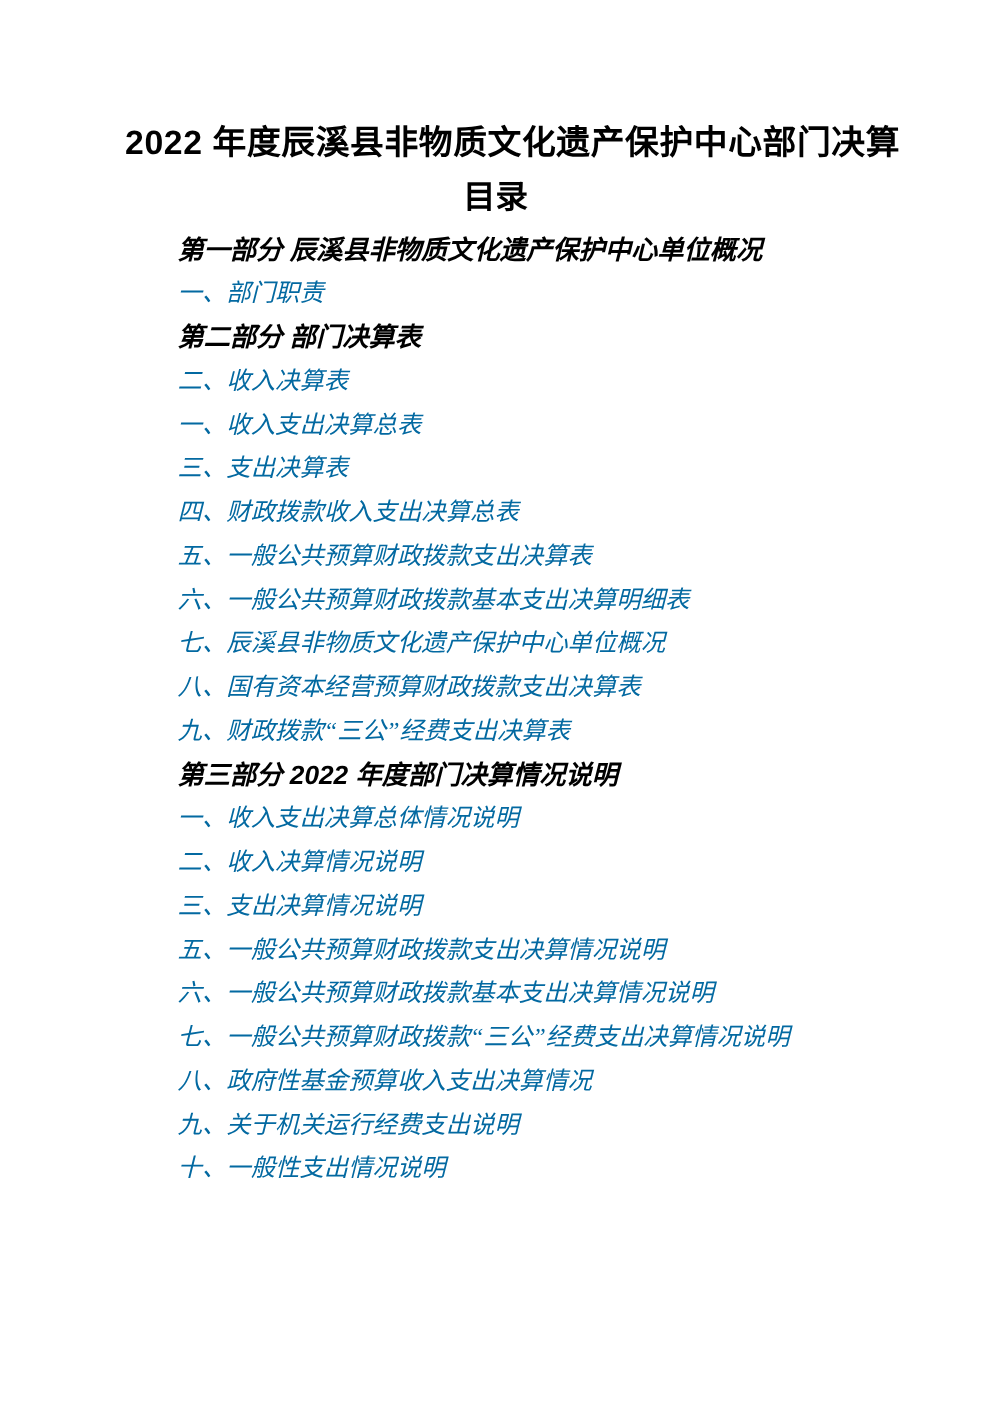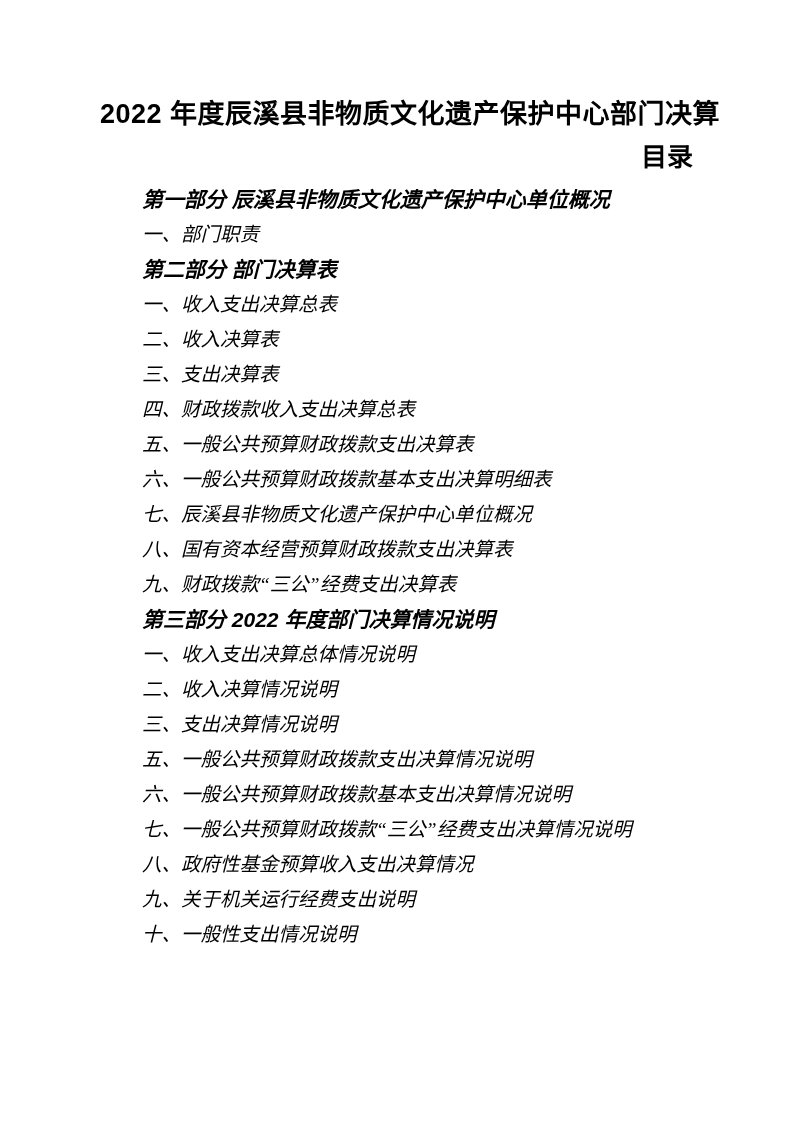--- a/index.html
+++ b/index.html
@@ -28,7 +28,7 @@
     white-space: nowrap;
   }
   .doc-subtitle {
-    text-align: right;
+    text-align: center;
     font-family: "Liberation Sans", "DejaVu Sans", sans-serif;
     font-weight: 700;
     font-size: 26px;

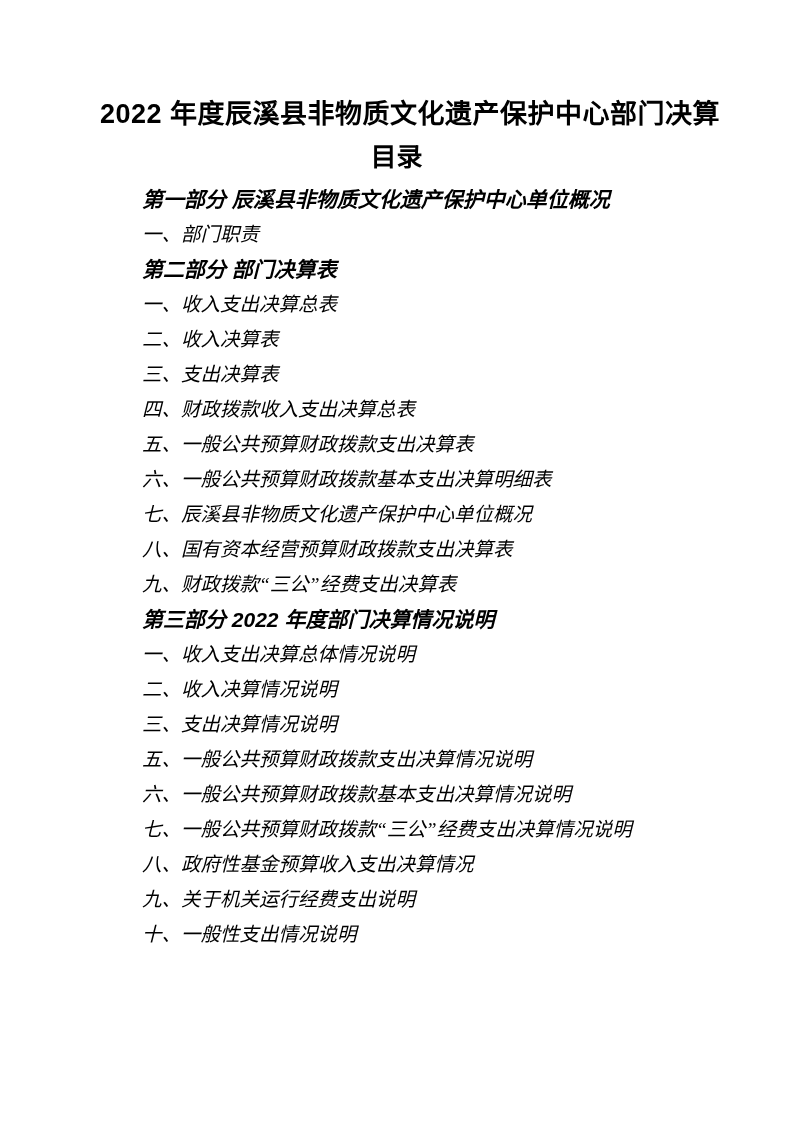--- a/index.html
+++ b/index.html
@@ -55,7 +55,7 @@
     font-family: "Liberation Serif", "DejaVu Serif", serif;
     font-weight: 400;
     font-size: 19.5px;
-    color: #000000;
+    color: #0369a1;
   }
 </style>
 </head>

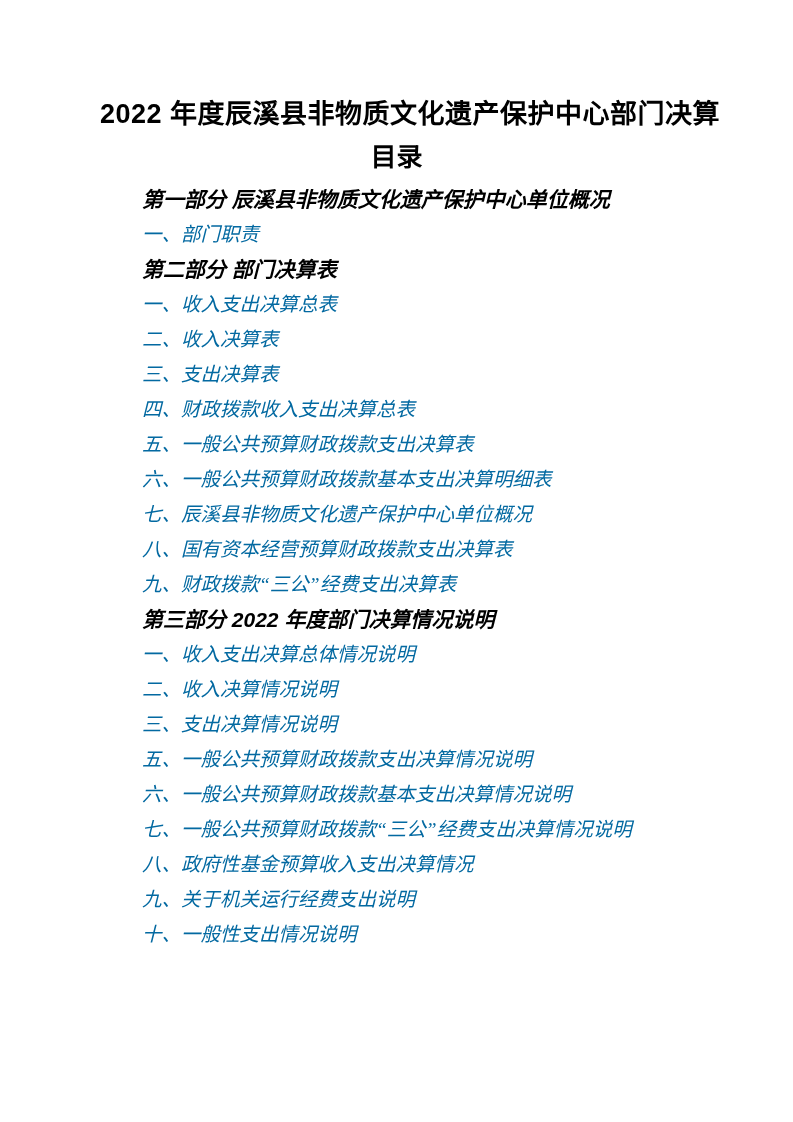--- a/index.html
+++ b/index.html
@@ -70,8 +70,8 @@
     <div class="toc-line toc-item">一、部门职责</div>
 
     <div class="toc-line toc-heading">第二部分 部门决算表</div>
+    <div class="toc-line toc-item">二、收入决算表</div>
     <div class="toc-line toc-item">一、收入支出决算总表</div>
-    <div class="toc-line toc-item">二、收入决算表</div>
     <div class="toc-line toc-item">三、支出决算表</div>
     <div class="toc-line toc-item">四、财政拨款收入支出决算总表</div>
     <div class="toc-line toc-item">五、一般公共预算财政拨款支出决算表</div>

